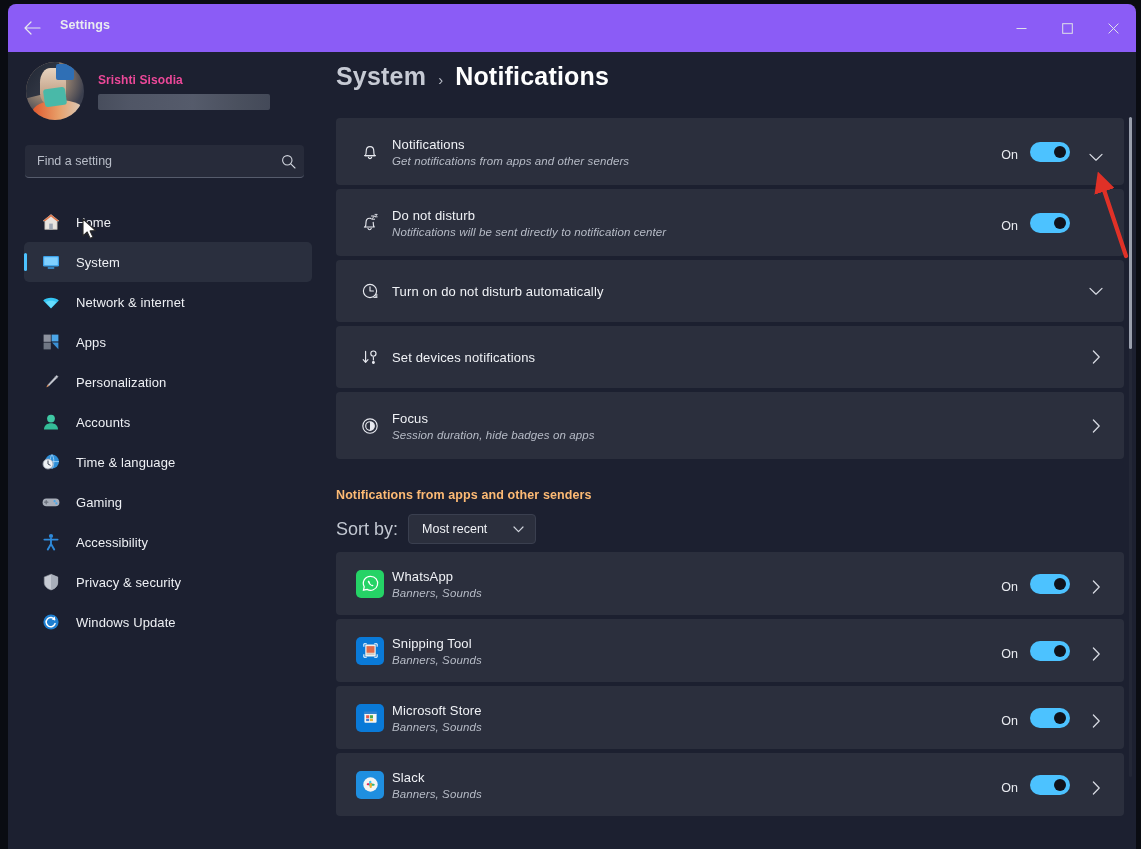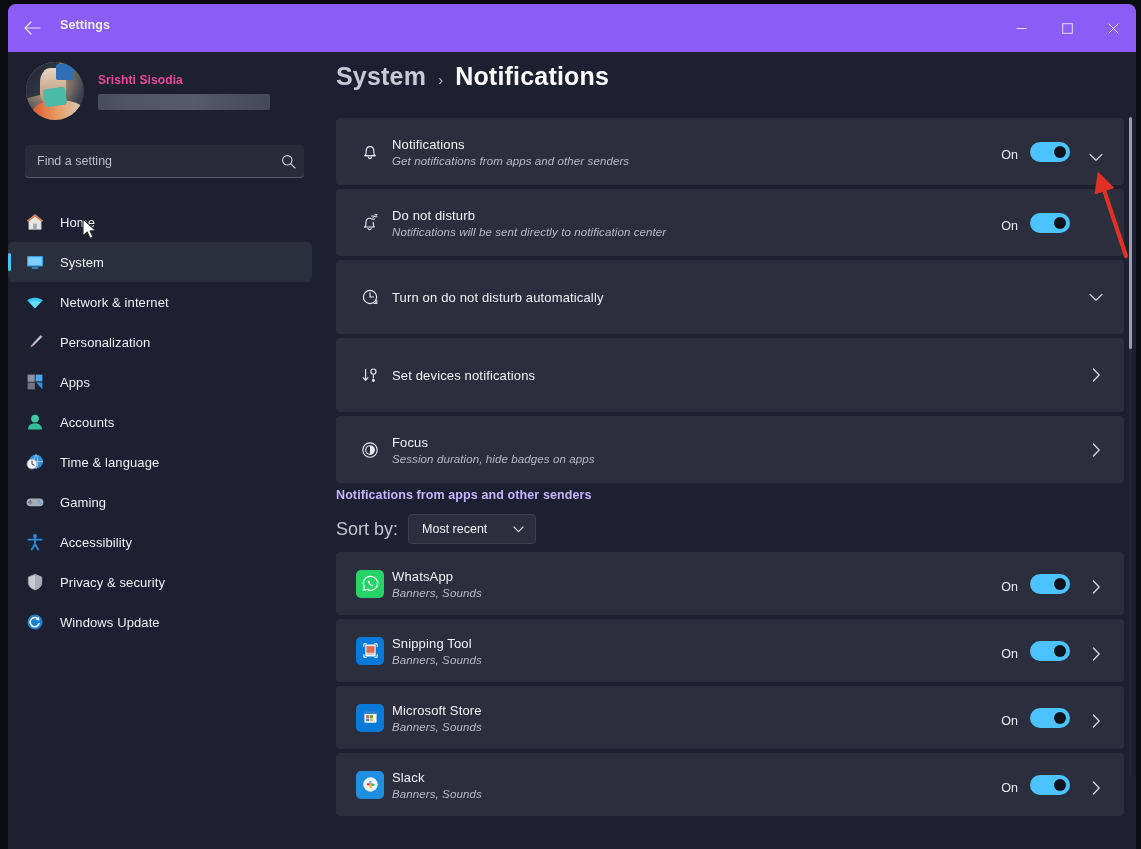--- a/index.html
+++ b/index.html
@@ -80,7 +80,7 @@
   .searchwrap input::placeholder { color: #b9bec9; }
   .search-ic { width: 32px; display:flex; align-items:center; justify-content:center; color:#cfd3dc; }
 
-  .navlist { position: absolute; left: 0; top: 150px; right: 8px; }
+  .navlist { position: absolute; left: 16px; top: 150px; right: 8px; }
   .navitem {
     position: relative; height: 40px; border-radius: 5px;
     display: flex; align-items: center; padding-left: 16px; margin-bottom: 0px;

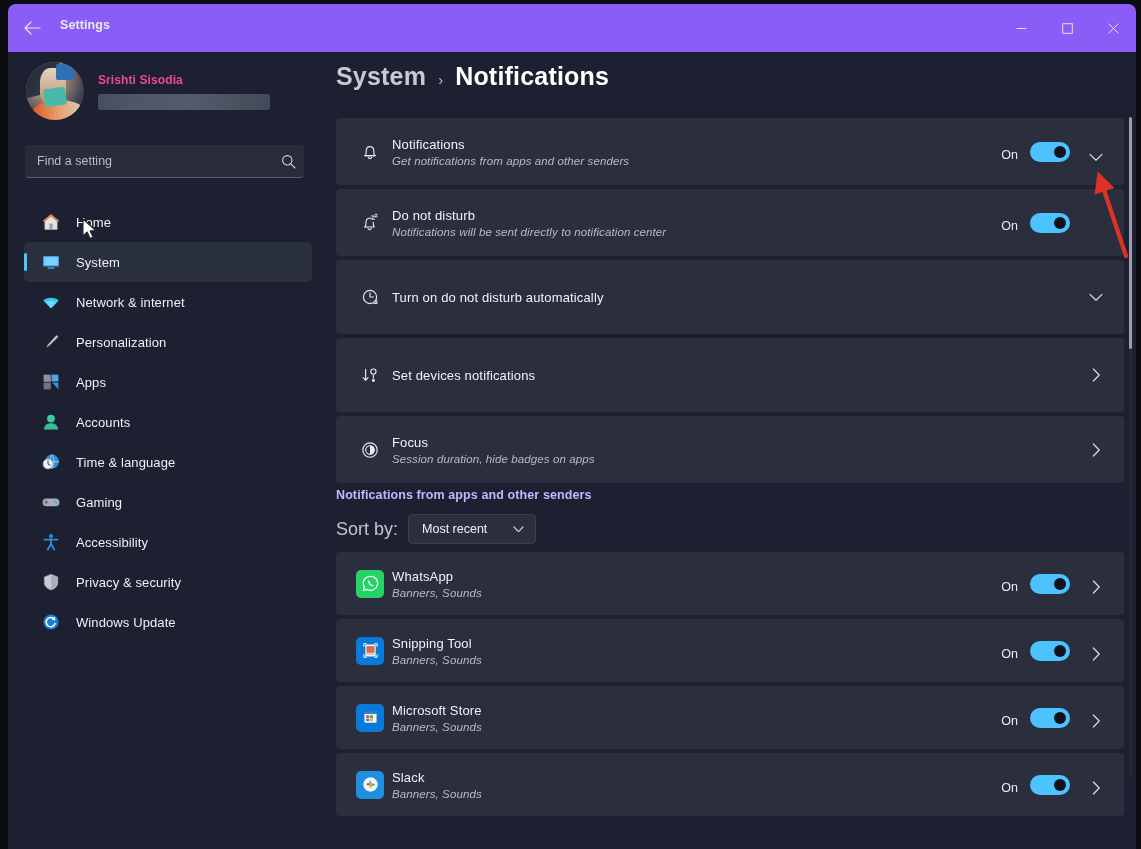--- a/index.html
+++ b/index.html
@@ -115,7 +115,7 @@
     margin-bottom: 4px; position: relative;
   }
   .card.tall { height: 67px; }
-  .card.mid { height: 74px; }
+  .card.mid { height: 62px; }
   .card.app { height: 63px; }
 
   .c-ic { width: 40px; flex: 0 0 40px; display: flex; align-items: center;

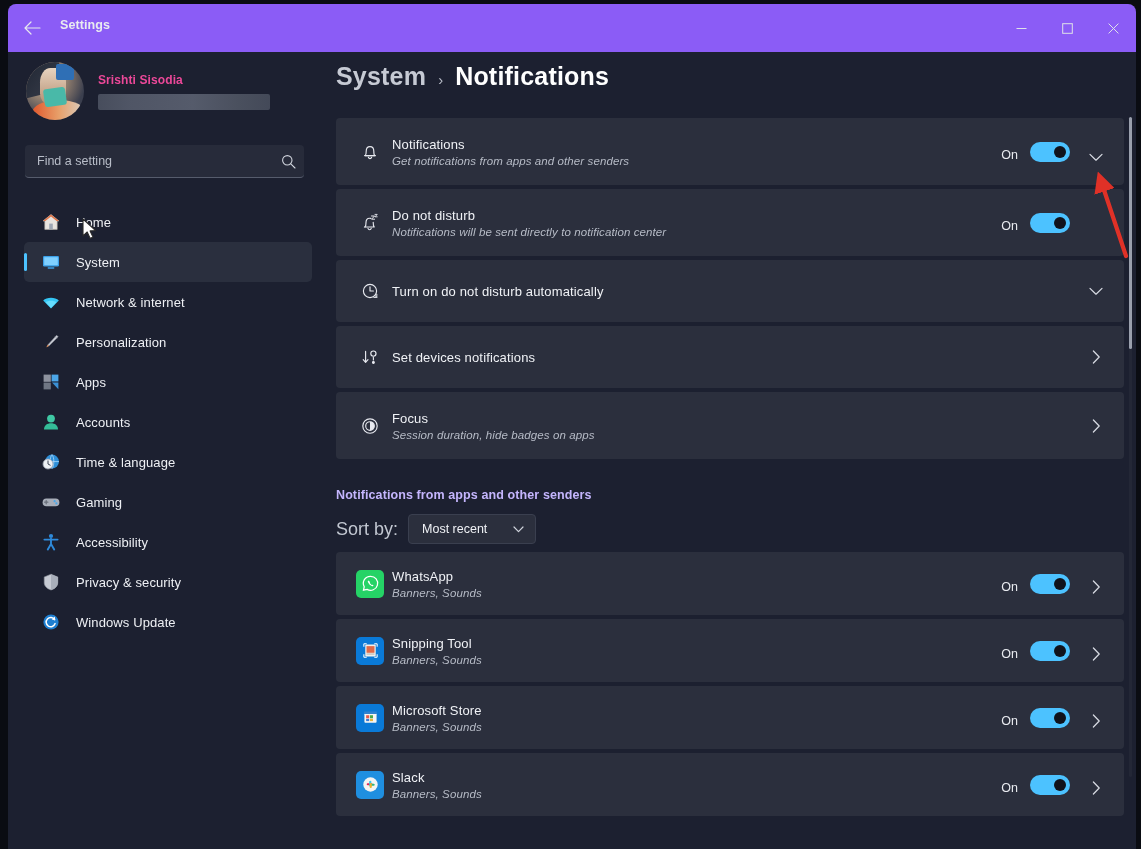--- a/index.html
+++ b/index.html
@@ -267,16 +267,6 @@
         <div class="navitem">
           <span class="nav-ic">
             <svg width="20" height="20" viewBox="0 0 20 20">
-              <path d="M15.6 3.2 L17.2 4.8 L8.4 13.6 L6 14.8 L7.2 12.4 Z" fill="#c9ccd4" stroke="#8e929c" stroke-width=".5"></path>
-              <path d="M6.9 12.7 L7.9 13.7 L5.2 15.4 Z" fill="#e8803a"></path>
-              <path d="M14.2 4.6 L15.9 6.3" stroke="#9aa0ab" stroke-width=".8"></path>
-            </svg>
-          </span>
-          <span class="nav-lb">Personalization</span>
-        </div>
-        <div class="navitem">
-          <span class="nav-ic">
-            <svg width="20" height="20" viewBox="0 0 20 20">
               <rect x="2.6" y="2.6" width="7.2" height="7.2" fill="#8d929e"></rect>
               <rect x="10.6" y="2.6" width="6.8" height="6.8" fill="#4ca6e8"></rect>
               <rect x="2.6" y="10.6" width="7.2" height="6.8" fill="#6f7683"></rect>
@@ -284,6 +274,16 @@
             </svg>
           </span>
           <span class="nav-lb">Apps</span>
+        </div>
+        <div class="navitem">
+          <span class="nav-ic">
+            <svg width="20" height="20" viewBox="0 0 20 20">
+              <path d="M15.6 3.2 L17.2 4.8 L8.4 13.6 L6 14.8 L7.2 12.4 Z" fill="#c9ccd4" stroke="#8e929c" stroke-width=".5"></path>
+              <path d="M6.9 12.7 L7.9 13.7 L5.2 15.4 Z" fill="#e8803a"></path>
+              <path d="M14.2 4.6 L15.9 6.3" stroke="#9aa0ab" stroke-width=".8"></path>
+            </svg>
+          </span>
+          <span class="nav-lb">Personalization</span>
         </div>
         <div class="navitem">
           <span class="nav-ic">

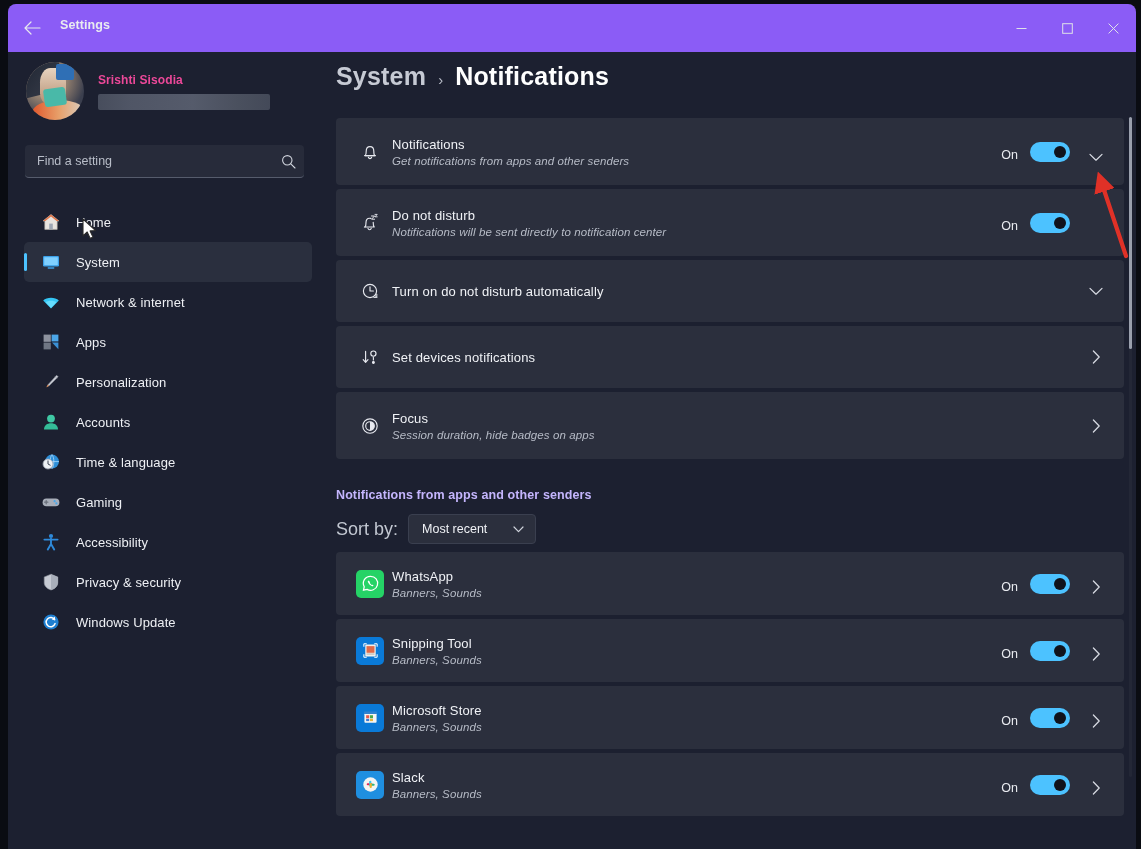--- a/index.html
+++ b/index.html
@@ -139,7 +139,7 @@
 
   .sec-head {
     position: absolute; left: 16px; top: 436px;
-    font-size: 12.5px; font-weight: bold; color: #c4b5fd; letter-spacing: .1px;
+    font-size: 12.5px; font-weight: bold; color: #fdba74; letter-spacing: .1px;
   }
   .sortrow { position: absolute; left: 16px; top: 462px; display: flex; align-items: center; }
   .sortlabel { font-size: 18px; color: #c2c7d1; margin-right: 10px; }

